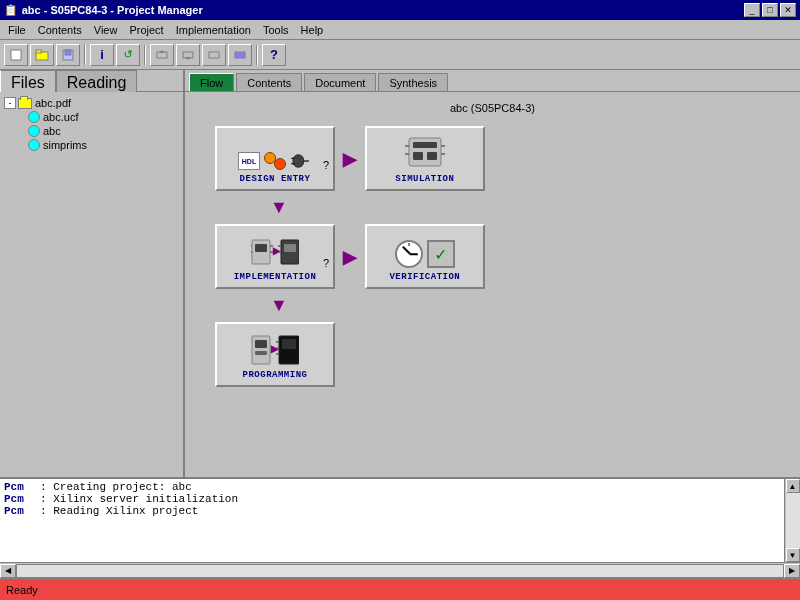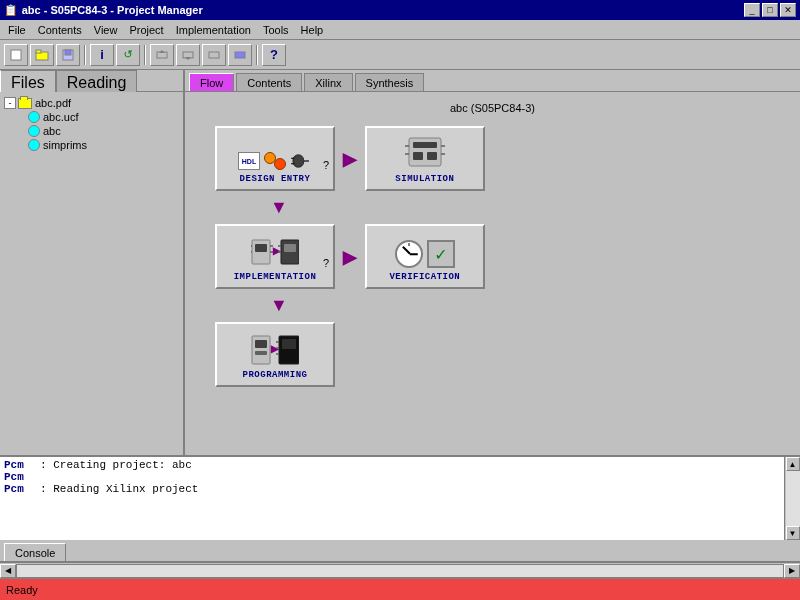--- a/index.html
+++ b/index.html
@@ -188,7 +188,7 @@
       align-items: center;
     }
     .right-tab.active {
-      background: #d946ef;
+      background: #15803d;
       border-color: #808080 #808080 #c0c0c0 #808080;
       border-top-color: #fff;
       border-left-color: #fff;

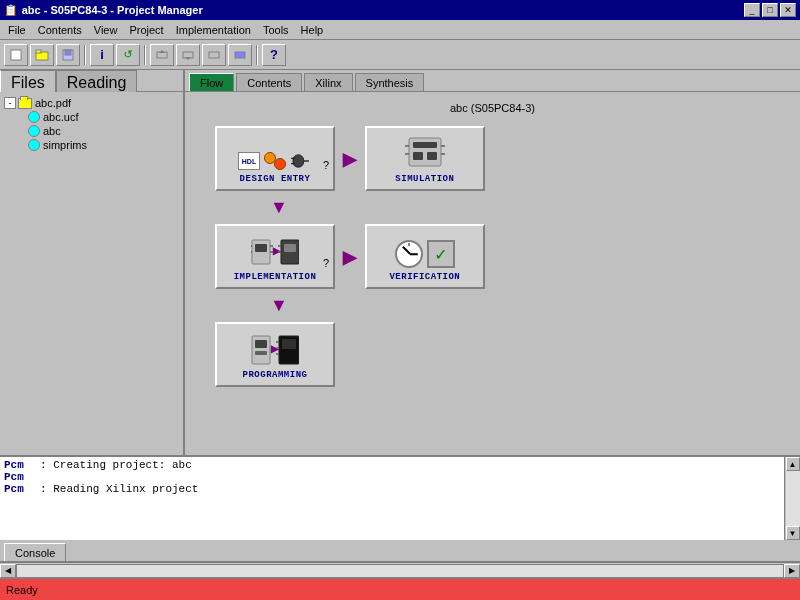--- a/index.html
+++ b/index.html
@@ -534,7 +534,7 @@
       <div class="right-tabs">
         <div class="right-tab active">Flow</div>
         <div class="right-tab inactive">Contents</div>
-        <div class="right-tab inactive">Xilinx</div>
+        <div class="right-tab inactive">Document</div>
         <div class="right-tab inactive">Synthesis</div>
       </div>
       <div class="right-content">

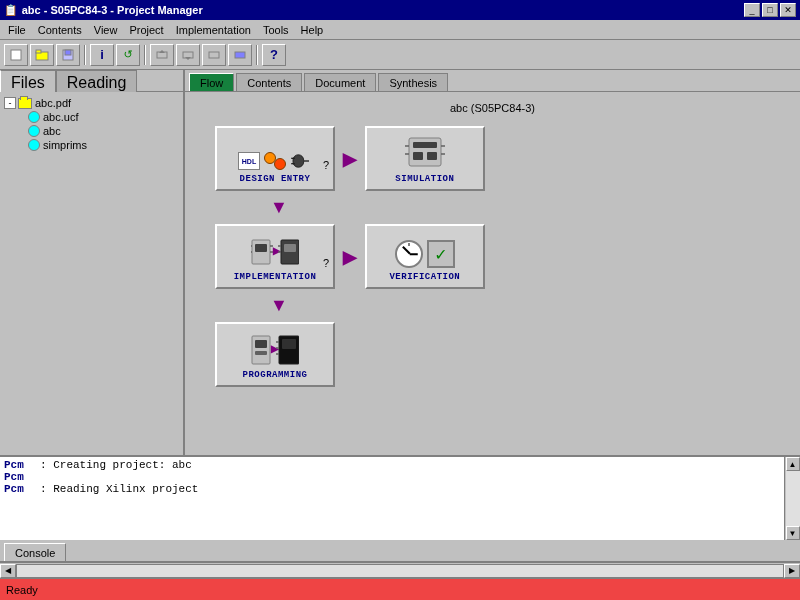--- a/index.html
+++ b/index.html
@@ -679,6 +679,7 @@
         </div>
         <div class="log-line">
           <span class="log-label">Pcm</span>
+          <span>: Xilinx server initialization</span>
         </div>
         <div class="log-line">
           <span class="log-label">Pcm</span>

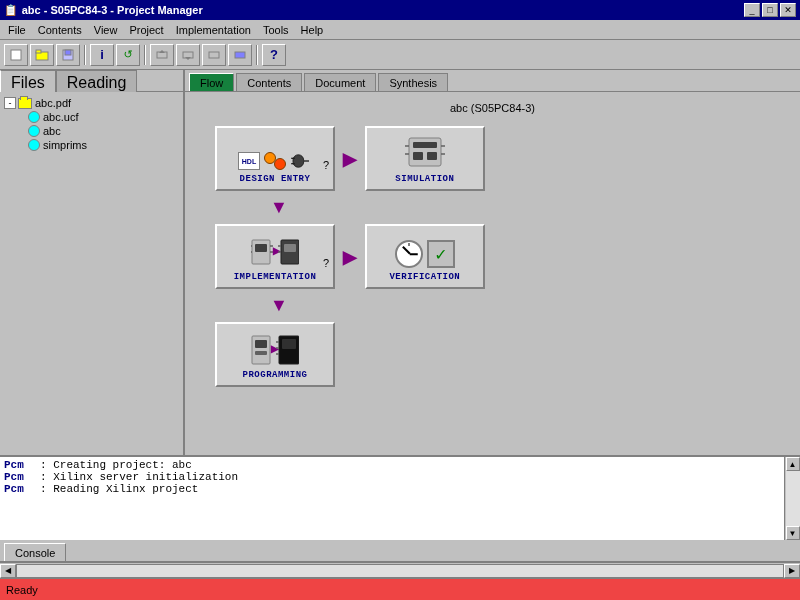--- a/index.html
+++ b/index.html
@@ -694,9 +694,6 @@
     </div>
   </div>
 
-  <div class="console-tabs">
-    <div class="console-tab">Console</div>
-  </div>
 
   <div class="h-scroll-area">
     <div class="h-scroll-btn">◀</div>

